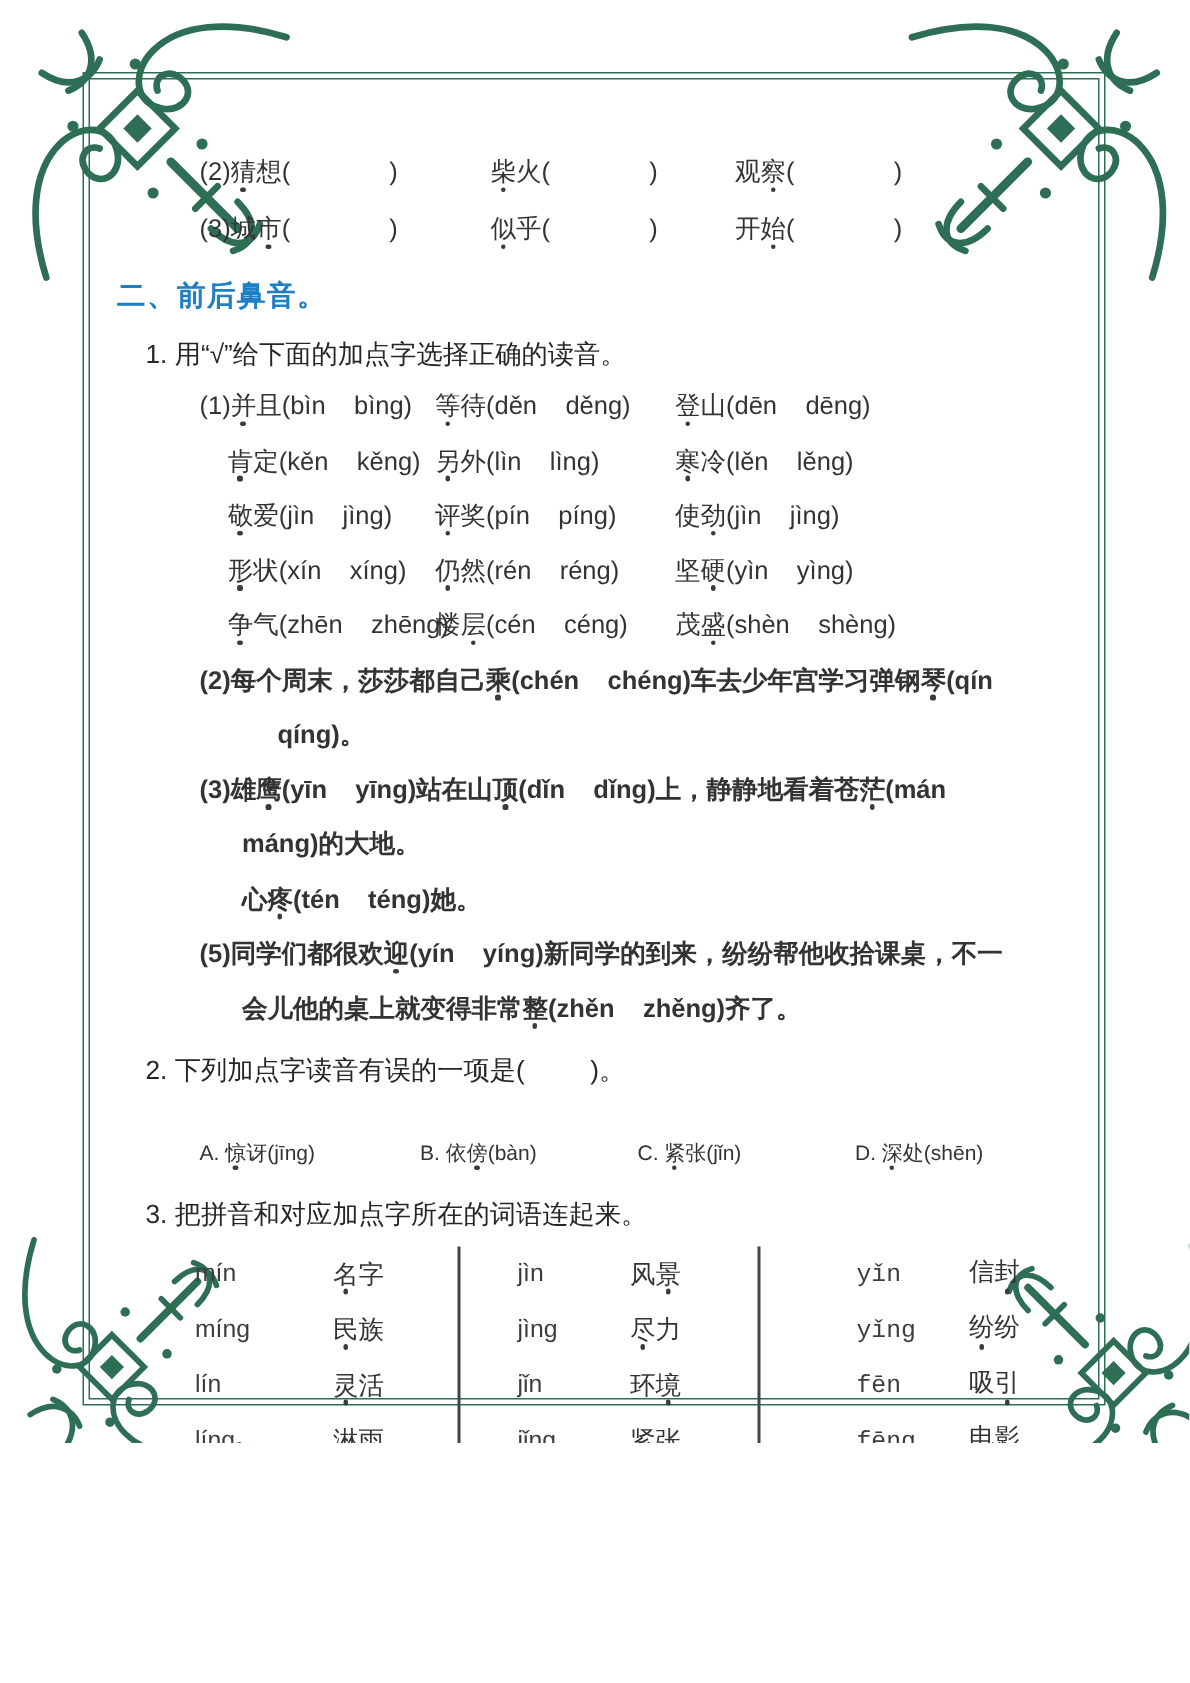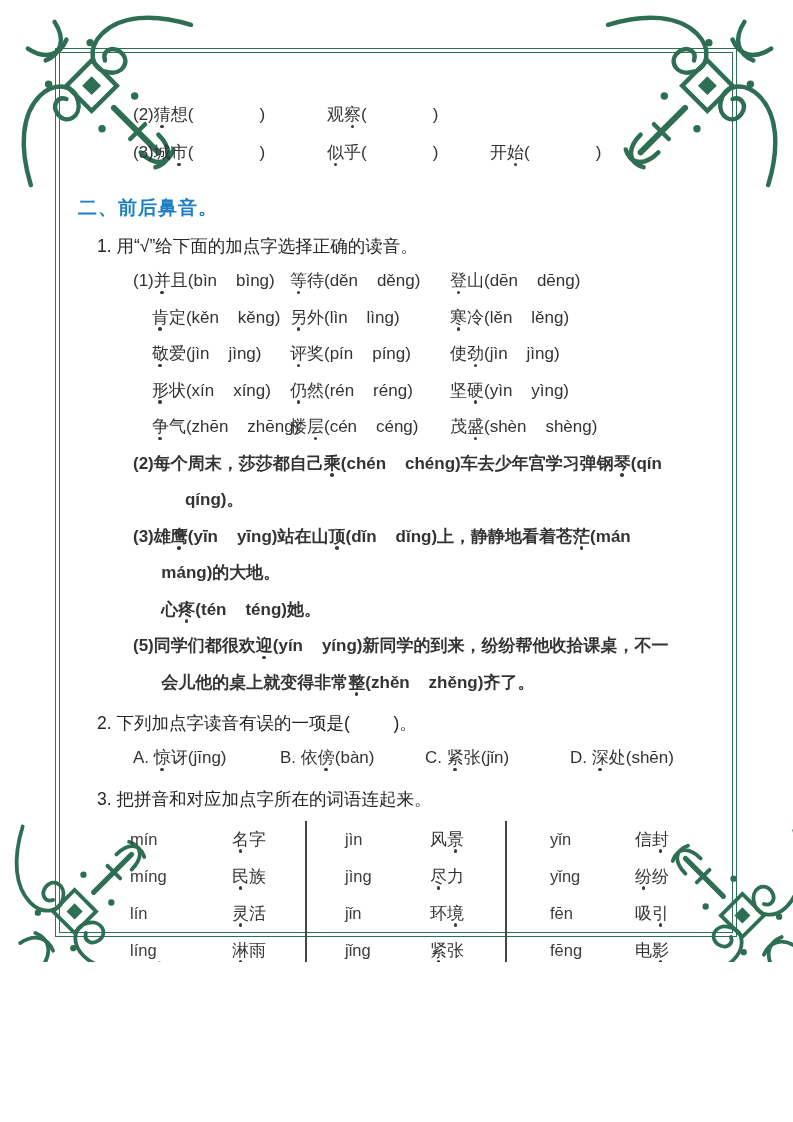--- a/index.html
+++ b/index.html
@@ -98,6 +98,7 @@
 
     <div class="toprow">
       <span class="pre">(2)<span class="dt">猜</span>想(              )</span>
+      <span class="pre"><span class="dt">柴</span>火(              )</span>
       <span class="pre">观<span class="dt">察</span>(              )</span>
     </div>
     <div class="toprow">

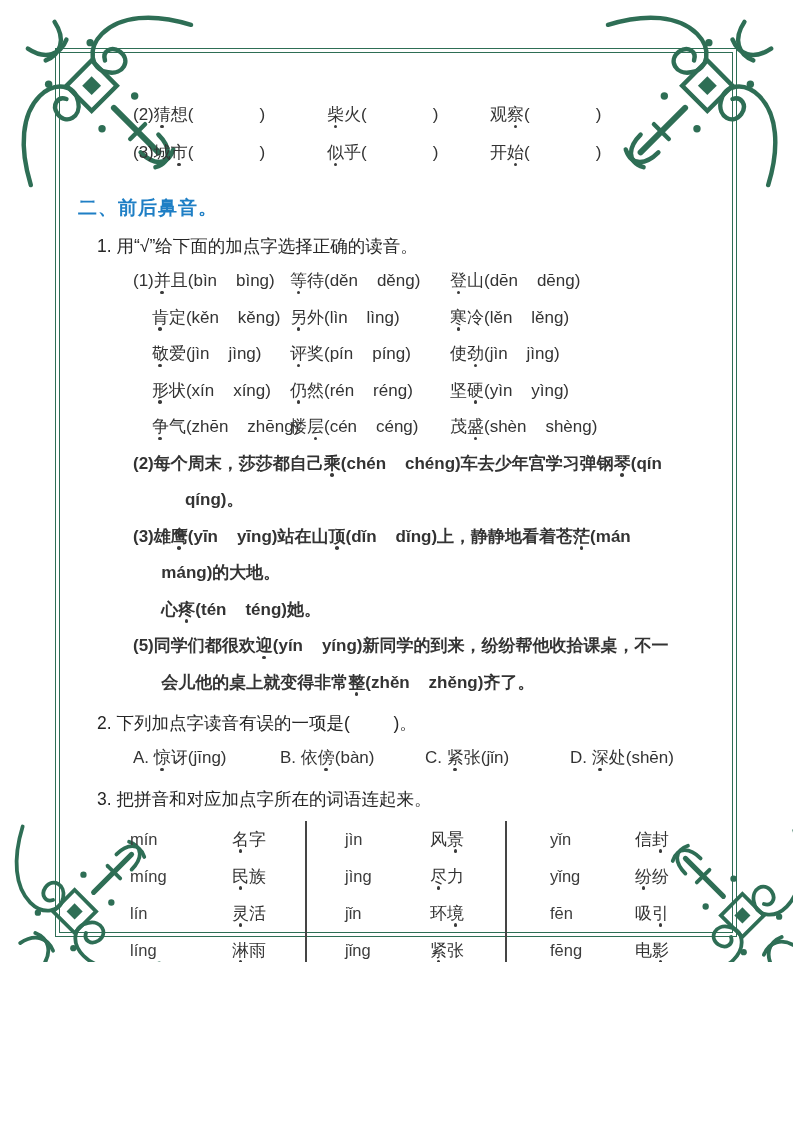--- a/index.html
+++ b/index.html
@@ -28,7 +28,7 @@
     width:3.5px; height:3.5px; margin-left:-2px; border-radius:50%; background:#3b3b3b; }
   .toprow { display:grid; grid-template-columns:194px 163px 1fr; padding-left:55px;
     line-height:38px; font-size:17px; }
-  .sec-hd { margin-top:20px; line-height:32px; font-size:19px; font-weight:bold;
+  .sec-hd { margin-top:10px; line-height:32px; font-size:19px; font-weight:bold;
     color:#1f7fc5; letter-spacing:1px; }
   .q-hd { margin-top:6px; line-height:33px; font-size:17.5px; font-weight:normal;
     color:#262626; padding-left:19px; white-space:pre; }

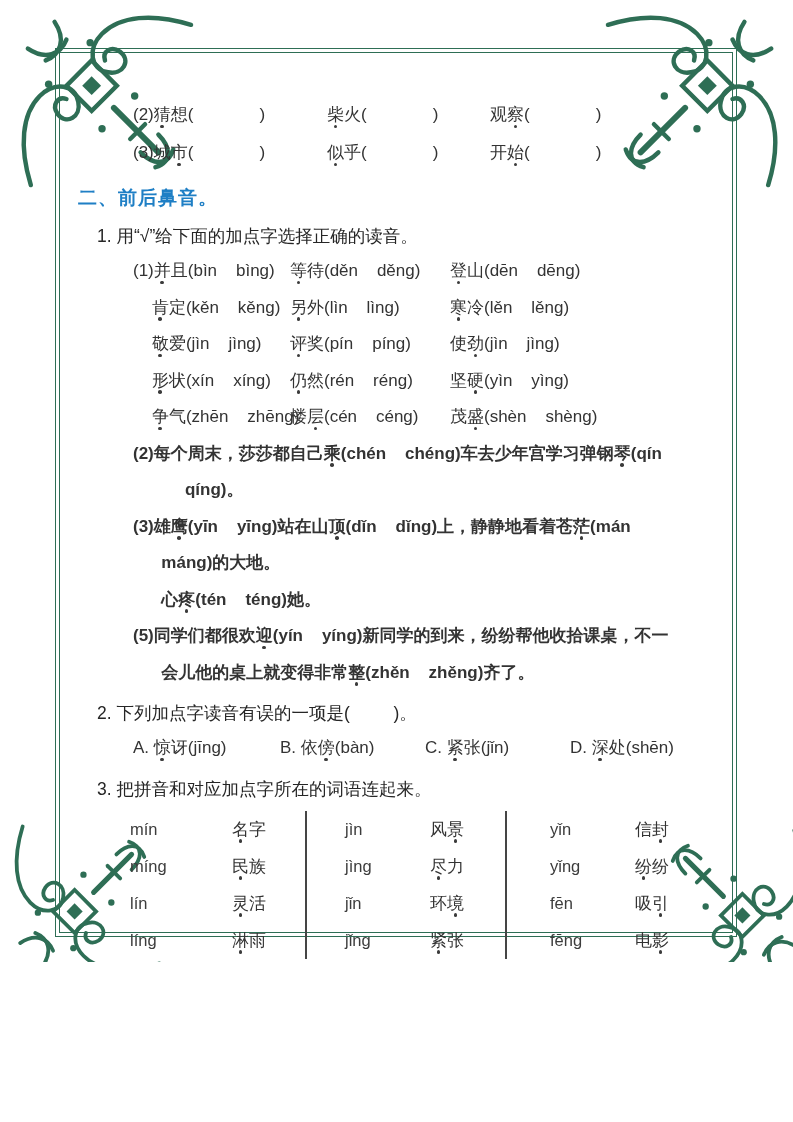--- a/index.html
+++ b/index.html
@@ -36,7 +36,7 @@
     line-height:36.5px; font-size:17px; }
   .sent-line { padding-left:55px; line-height:36.5px; font-size:17px; white-space:pre;font-weight:bold; }
   .q2opts { display:grid; grid-template-columns:147px 145px 145px 1fr; padding-left:55px;
-    line-height:36.5px; font-size:17px; }
+    line-height:36.5px; font-size:14px;margin-top:20px; }
   .match { display:flex; padding-left:52px; margin-top:5px; }
   .mgroup { display:block; }
   .g1 { width:175px; }

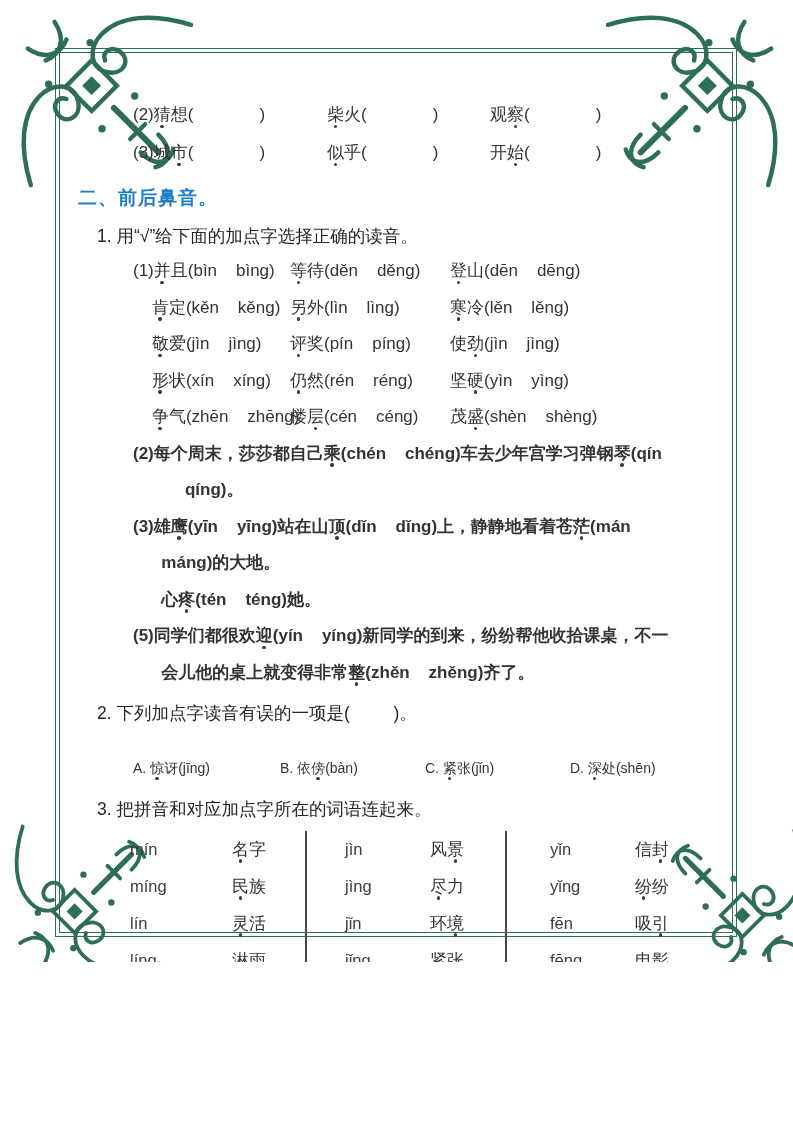--- a/index.html
+++ b/index.html
@@ -43,7 +43,7 @@
   .g2 { width:198px; padding-left:38px; }
   .g3 { flex:1; padding-left:43px; }
   .mdiv { width:2px; background:#454545; }
-  .mrow { display:grid; line-height:37px; font-size:17px;gap:10px; }
+  .mrow { display:grid; line-height:37px; font-size:17px; }
   .g1 .mrow { grid-template-columns:92px 1fr; }
   .g2 .mrow, .g3 .mrow { grid-template-columns:75px 1fr; }
   .mpy { font-size:16.5px; color:#3c3c3c; }

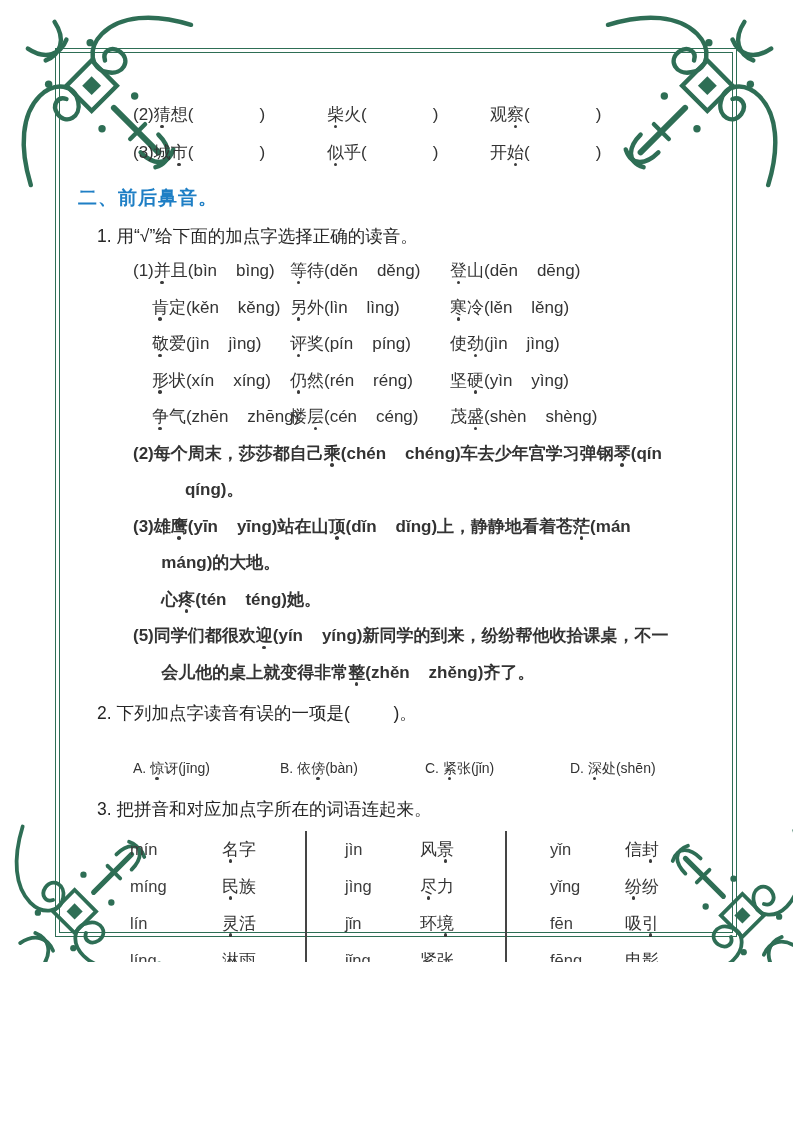--- a/index.html
+++ b/index.html
@@ -41,7 +41,7 @@
   .mgroup { display:block; }
   .g1 { width:175px; }
   .g2 { width:198px; padding-left:38px; }
-  .g3 { flex:1; padding-left:43px; }
+  .g3 { flex:1; padding-left:64px;font-family:Liberation Mono, monospace; }
   .mdiv { width:2px; background:#454545; }
   .mrow { display:grid; line-height:37px; font-size:17px; }
   .g1 .mrow { grid-template-columns:92px 1fr; }

